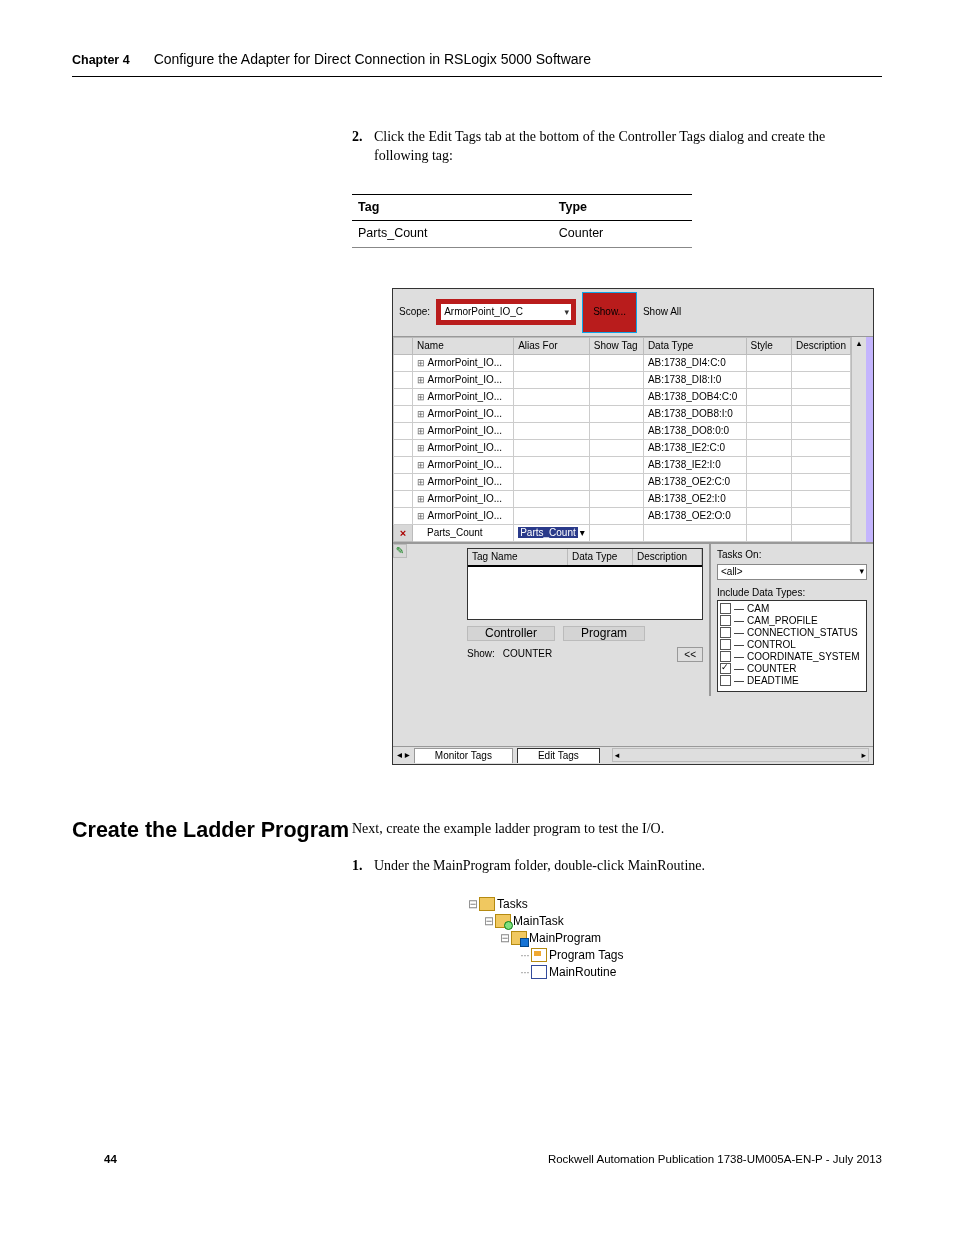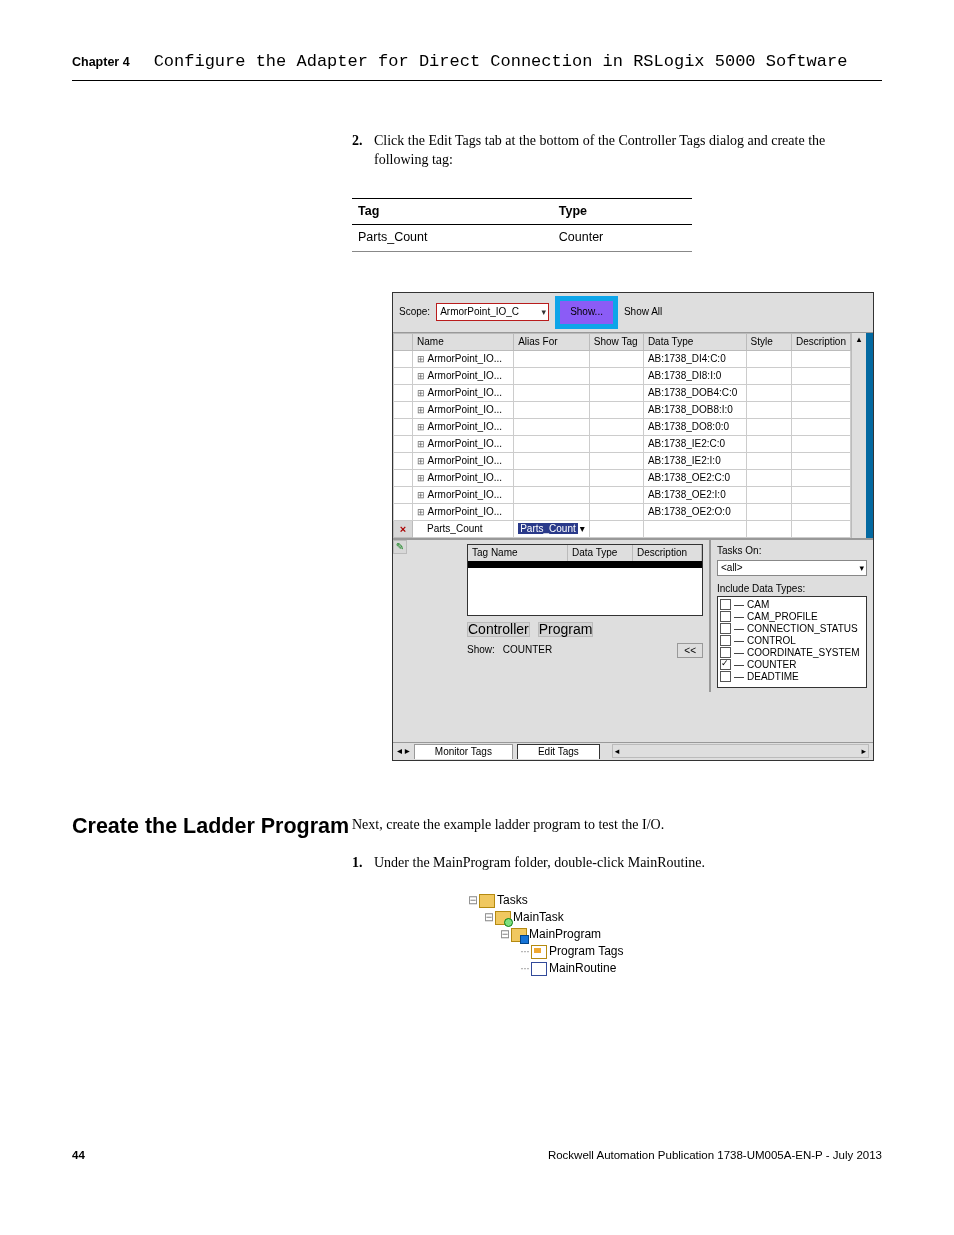--- a/index.html
+++ b/index.html
@@ -26,8 +26,8 @@
     margin-right: 24px;
   }
   .chapter-title {
-    font-family: Liberation Mono, monospace;
-    font-size: 17px;
+    font-family: Liberation Sans, sans-serif;
+    font-size: 14px;
     text-align: right;
   }
   .body-col {

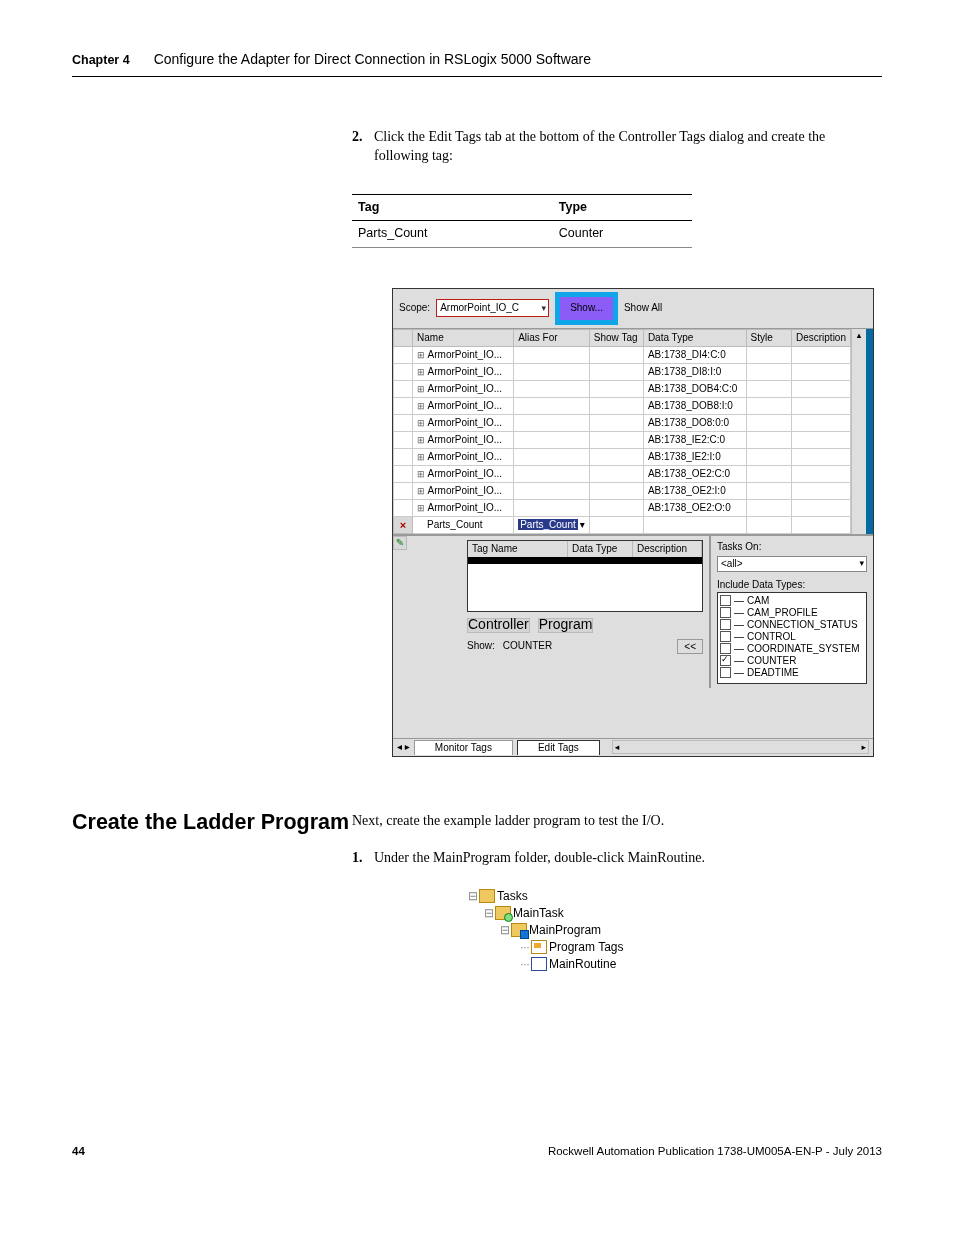--- a/index.html
+++ b/index.html
@@ -82,8 +82,8 @@
   .lbl { font-size: 10px; }
   .dd {
     background: #fff;
-    border: 1px solid #b91c1c;
-    padding: 1px 8px 1px 3px;
+    border: 5px solid #b91c1c;
+    padding: 1px 27px 1px 3px;
     height: 14px;
     display: flex;
     align-items: center;

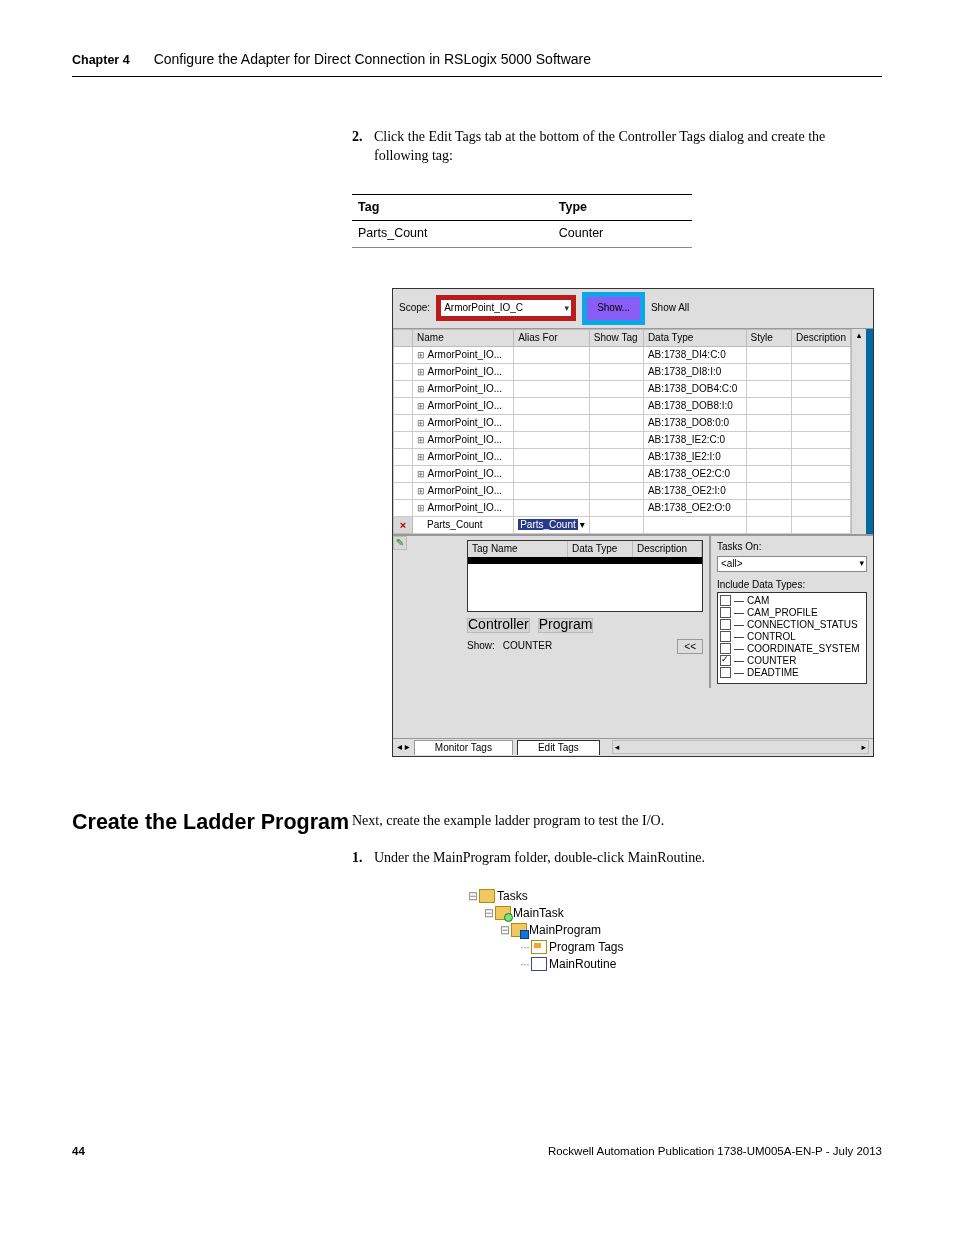--- a/index.html
+++ b/index.html
@@ -98,9 +98,9 @@
     color: #333;
   }
   .btn {
-    background: #8b5cf6;
-    border: 5px solid #0ea5e9;
-    padding: 4px 10px;
+    background: #b91c1c;
+    border: 1px solid #0ea5e9;
+    padding: 12px 10px;
     height: 15px;
     font-size: 10px;
     display: flex;

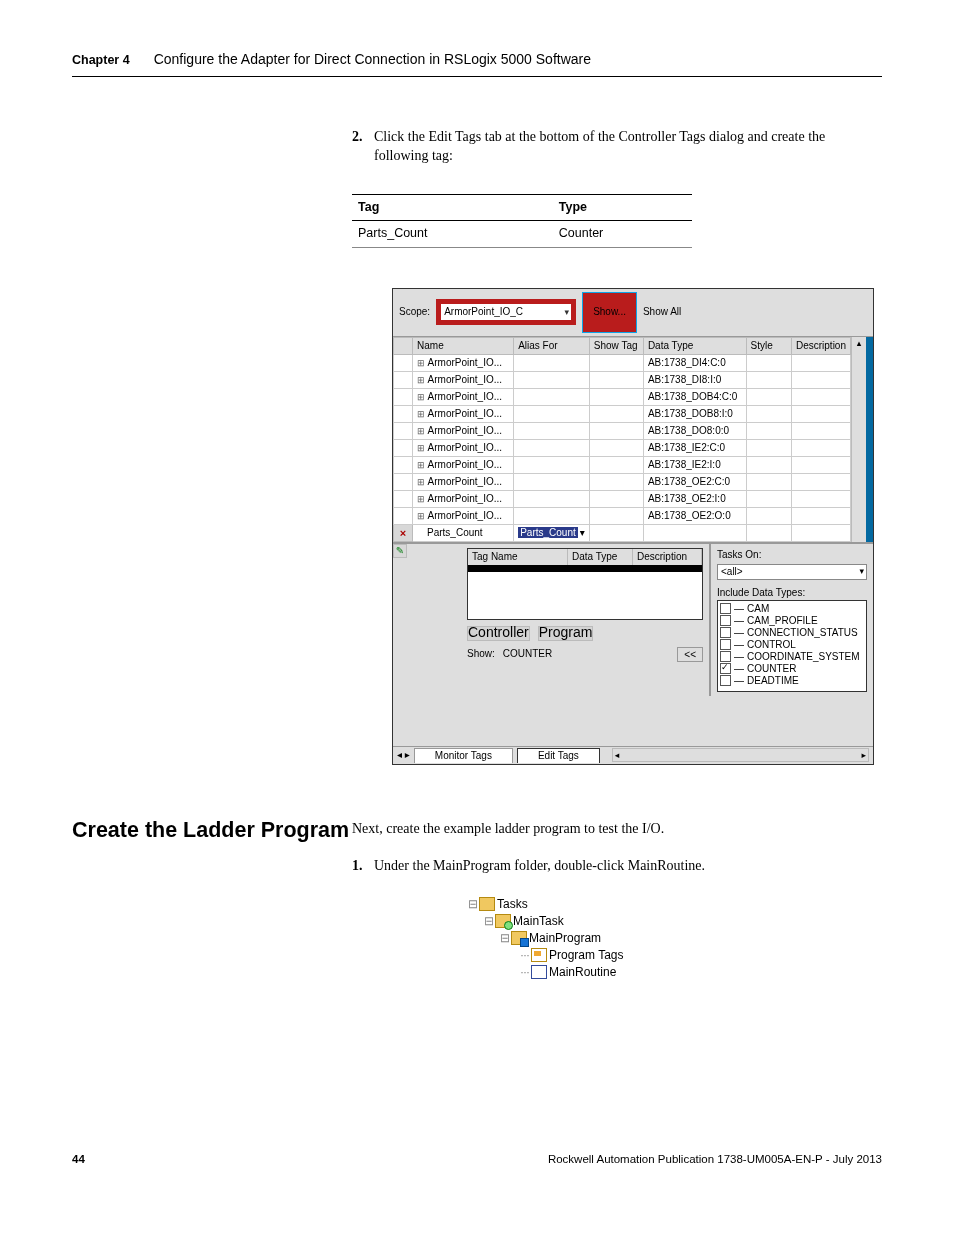--- a/index.html
+++ b/index.html
@@ -109,7 +109,7 @@
 
   .grid-wrap {
     display: flex;
-    background: #0369a1;
+    background: #c4b5fd;
   }
   .rowhdr {
     background: #d8d8d8;

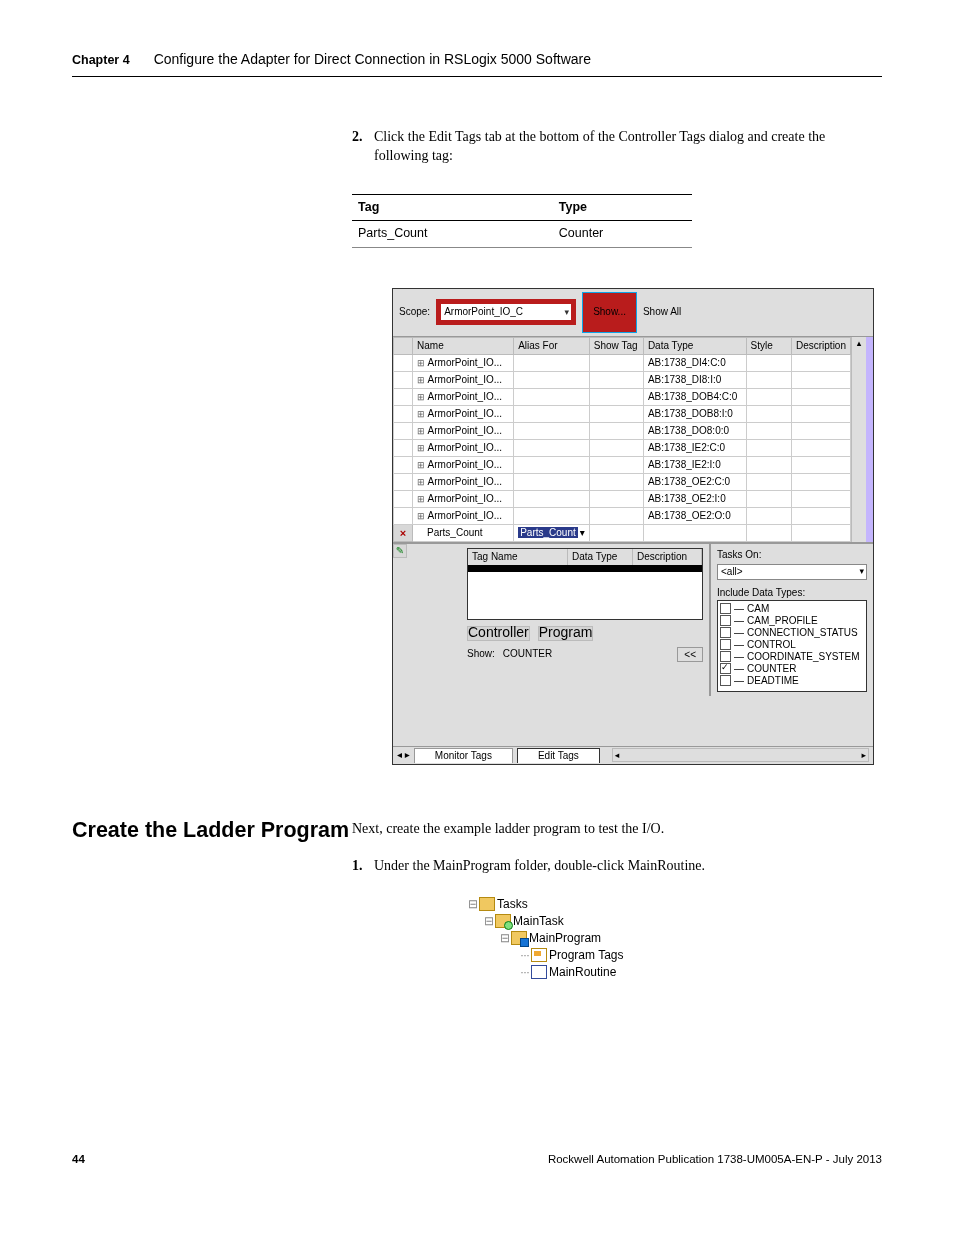--- a/index.html
+++ b/index.html
@@ -190,7 +190,7 @@
   }
   .tn-head {
     background: #dedede;
-    border-bottom: 7px solid #000000;
+    border-bottom: 2px solid #000000;
     display: flex;
     font-size: 10px;
   }

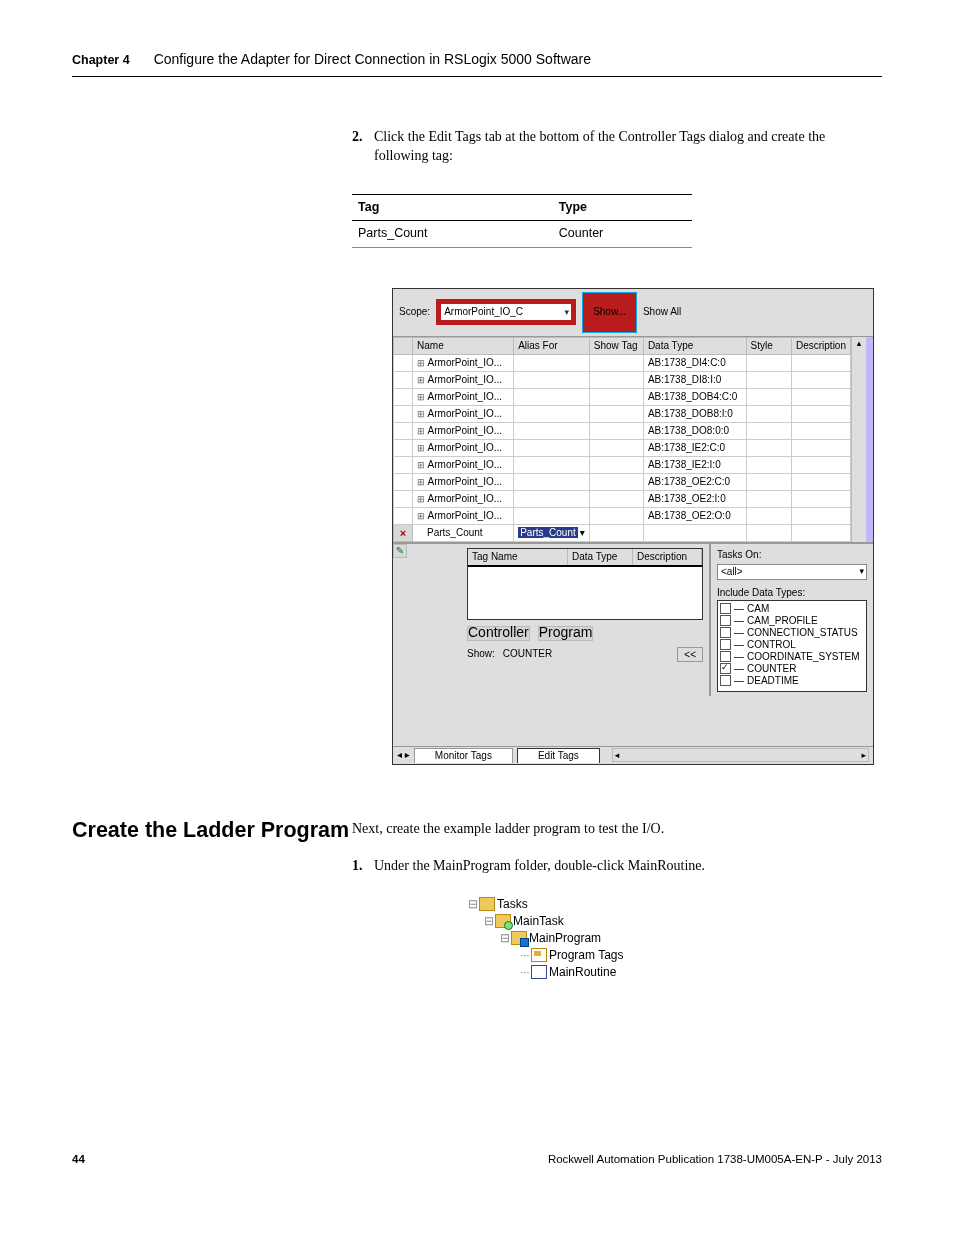--- a/index.html
+++ b/index.html
@@ -202,7 +202,7 @@
     gap: 8px;
     align-items: center;
   }
-  .link-like { background:#d4d4d4; border:1px solid #bbb; padding:0 0; font-size:14px; height:13px; display:flex; align-items:center;}
+  .link-like { background:#d4d4d4; border:1px solid #bbb; padding:0 17px; font-size:12px; height:13px; display:flex; align-items:center;}
   .coll-btn {
     float: right;
     background:#dedede;

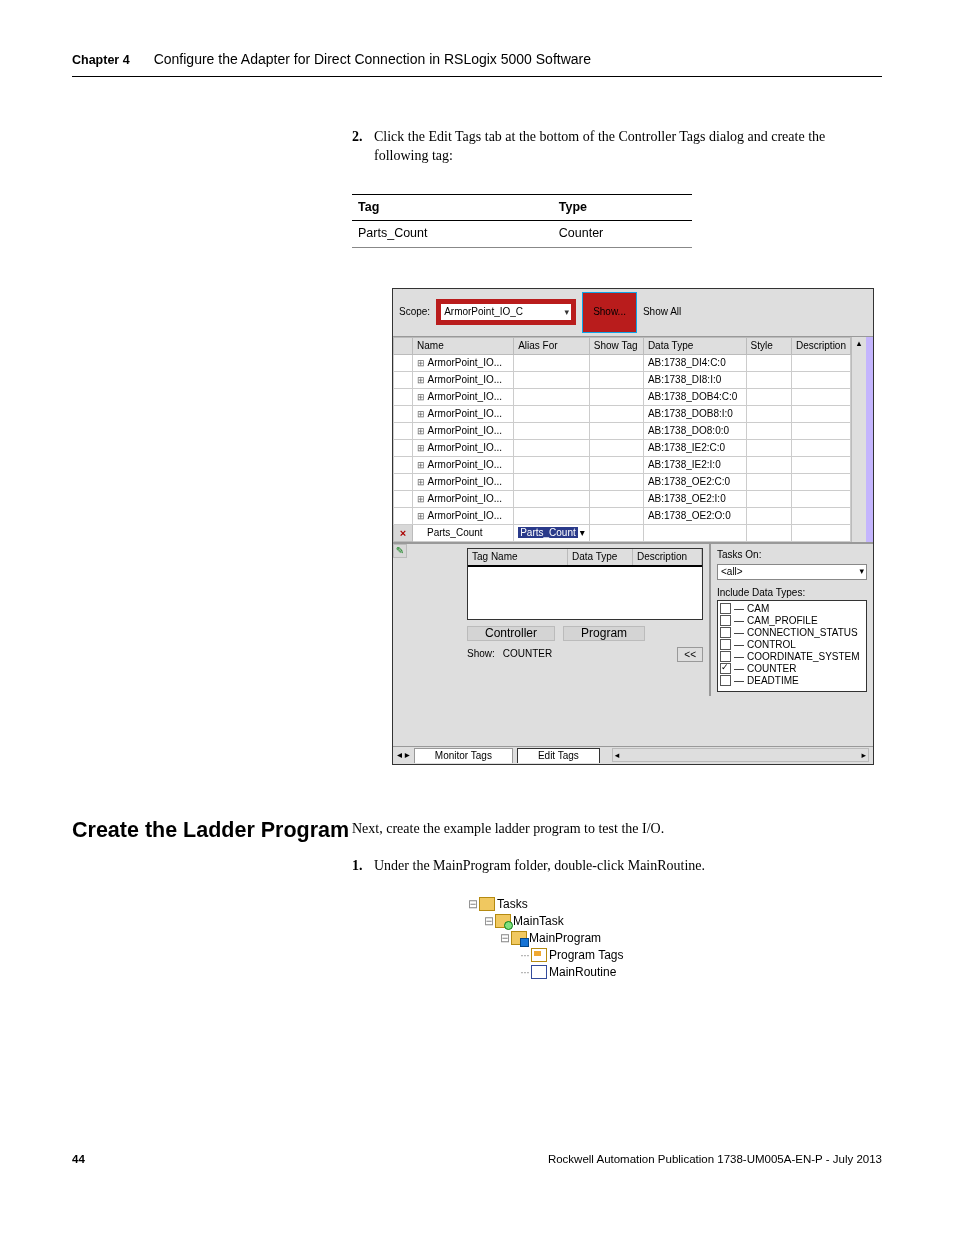--- a/index.html
+++ b/index.html
@@ -308,6 +308,7 @@
     font-family: Arial, Helvetica, sans-serif;
     font-size: 11.5px;
     margin-top: 170px;
+    margin-left: 32px;
   }
   .footer .pg { font-weight: bold; }
 </style>

